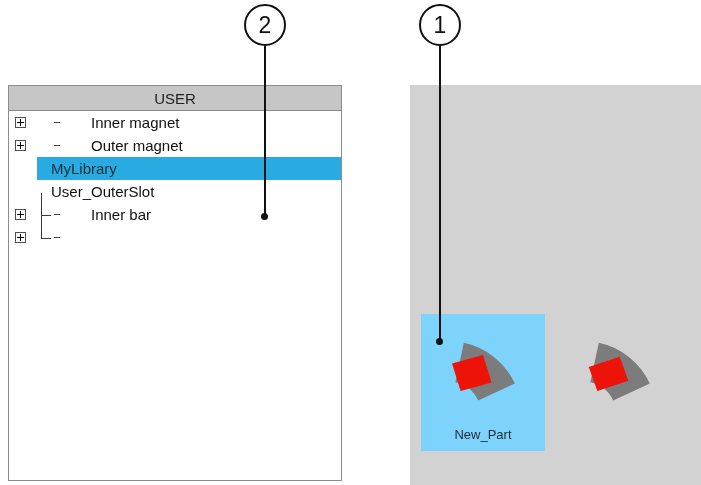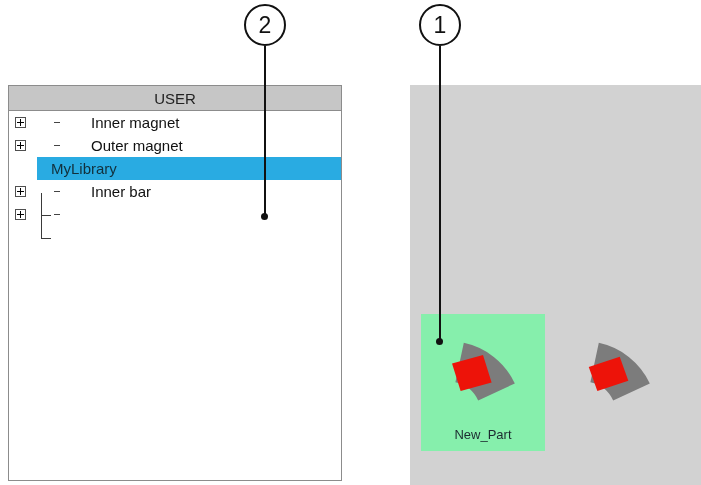--- a/index.html
+++ b/index.html
@@ -106,6 +106,9 @@
       <span class="lbl">MyLibrary</span>
     </div>
 
+    <div class="row child">
+      <span class="lbl">User_OuterSlot</span>
+    </div>
 
     <div class="row root">
       <span class="box plus"></span>

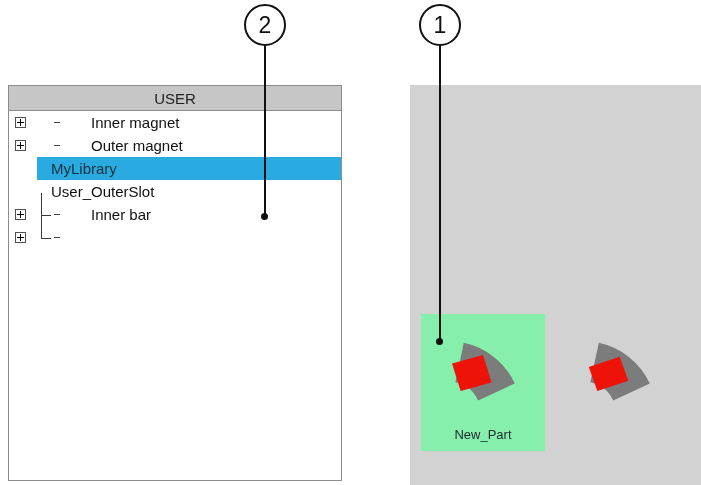--- a/index.html
+++ b/index.html
@@ -63,7 +63,7 @@
     background:#d2d2d2; z-index:1;
   }
   .tile { position:absolute; top:229px; width:124px; height:137px; }
-  .tile.selected { background:#86efac; }
+  .tile.selected { background:#7dd3fc; }
   .tile.t1 { left:11px; }
   .tile.t2 { left:146px; }
   .tile svg { display:block; margin:10px auto 0; }

